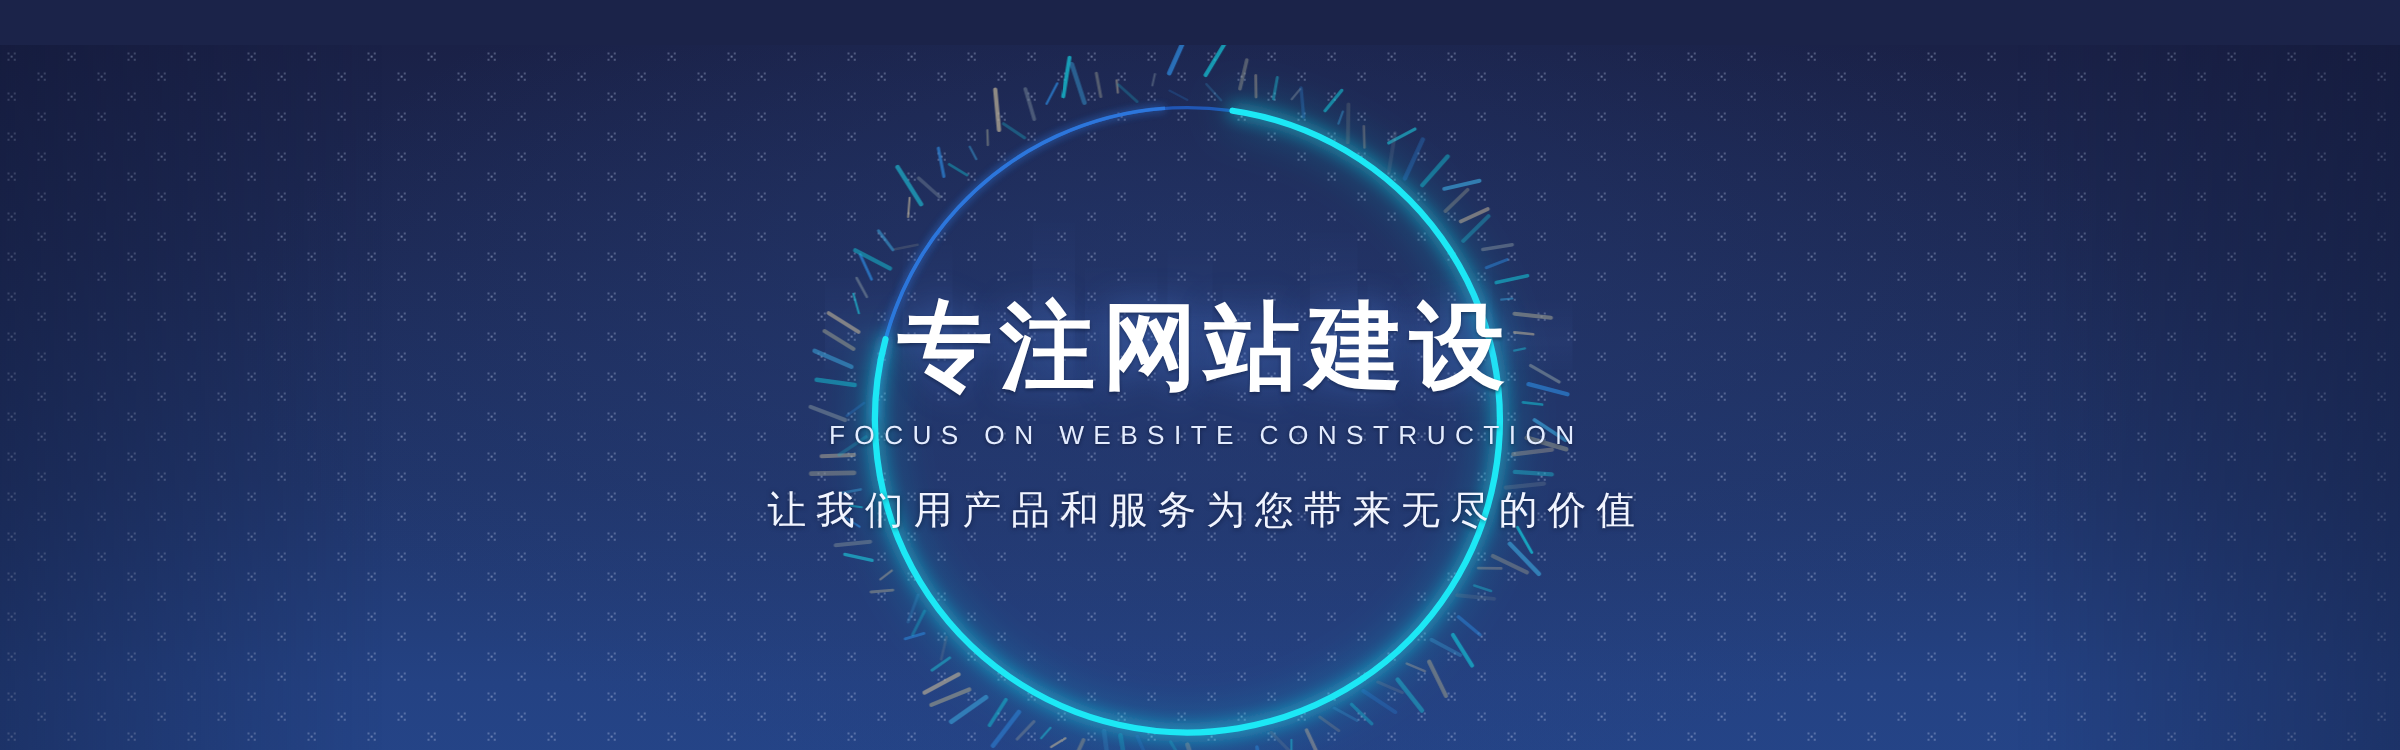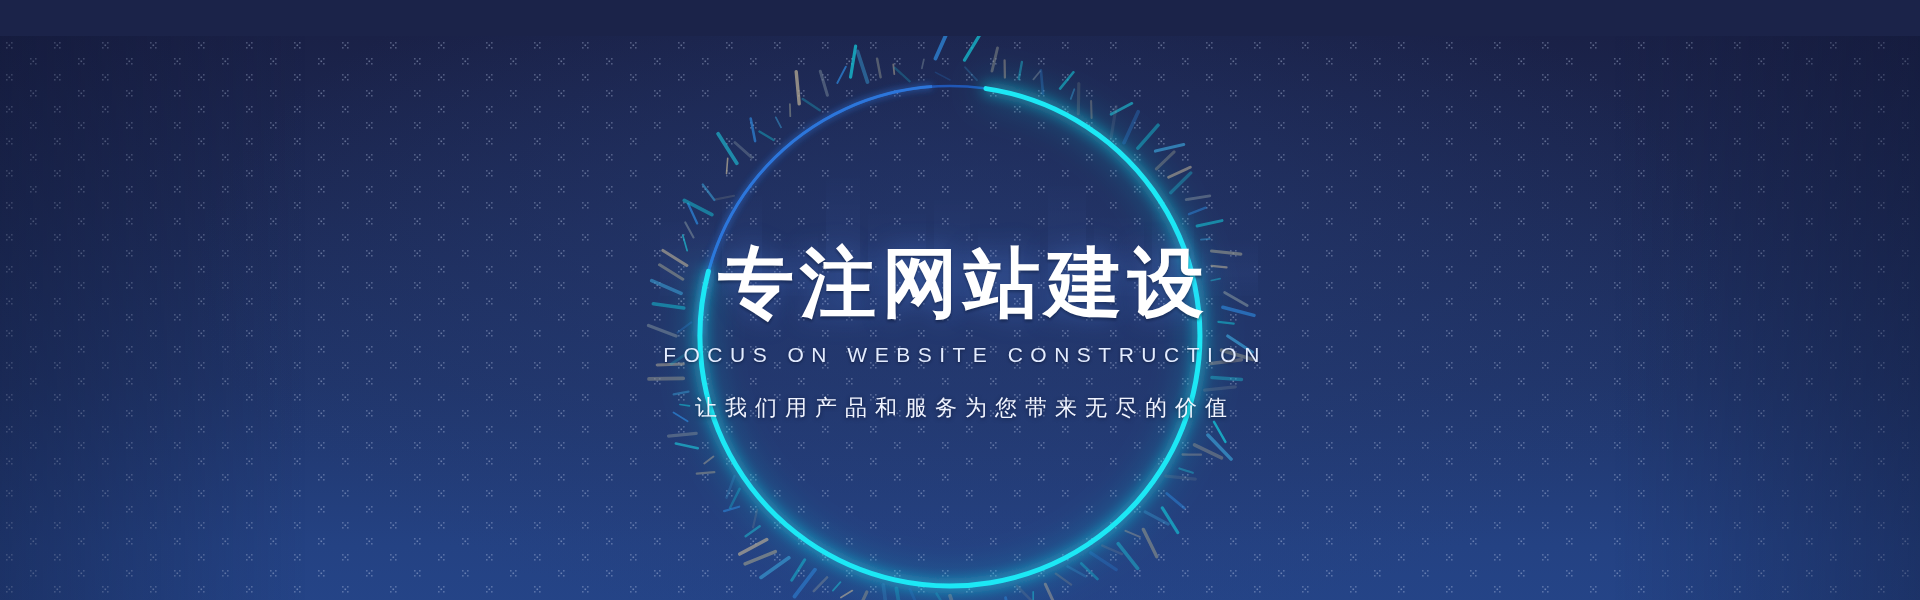--- a/index.html
+++ b/index.html
@@ -99,7 +99,7 @@
 
   .tagline {
     margin-top:26px;
-    font-size:22px;
+    font-size:31px;
     font-weight:400;
     color:#f0f4ff;
     letter-spacing:8px;

